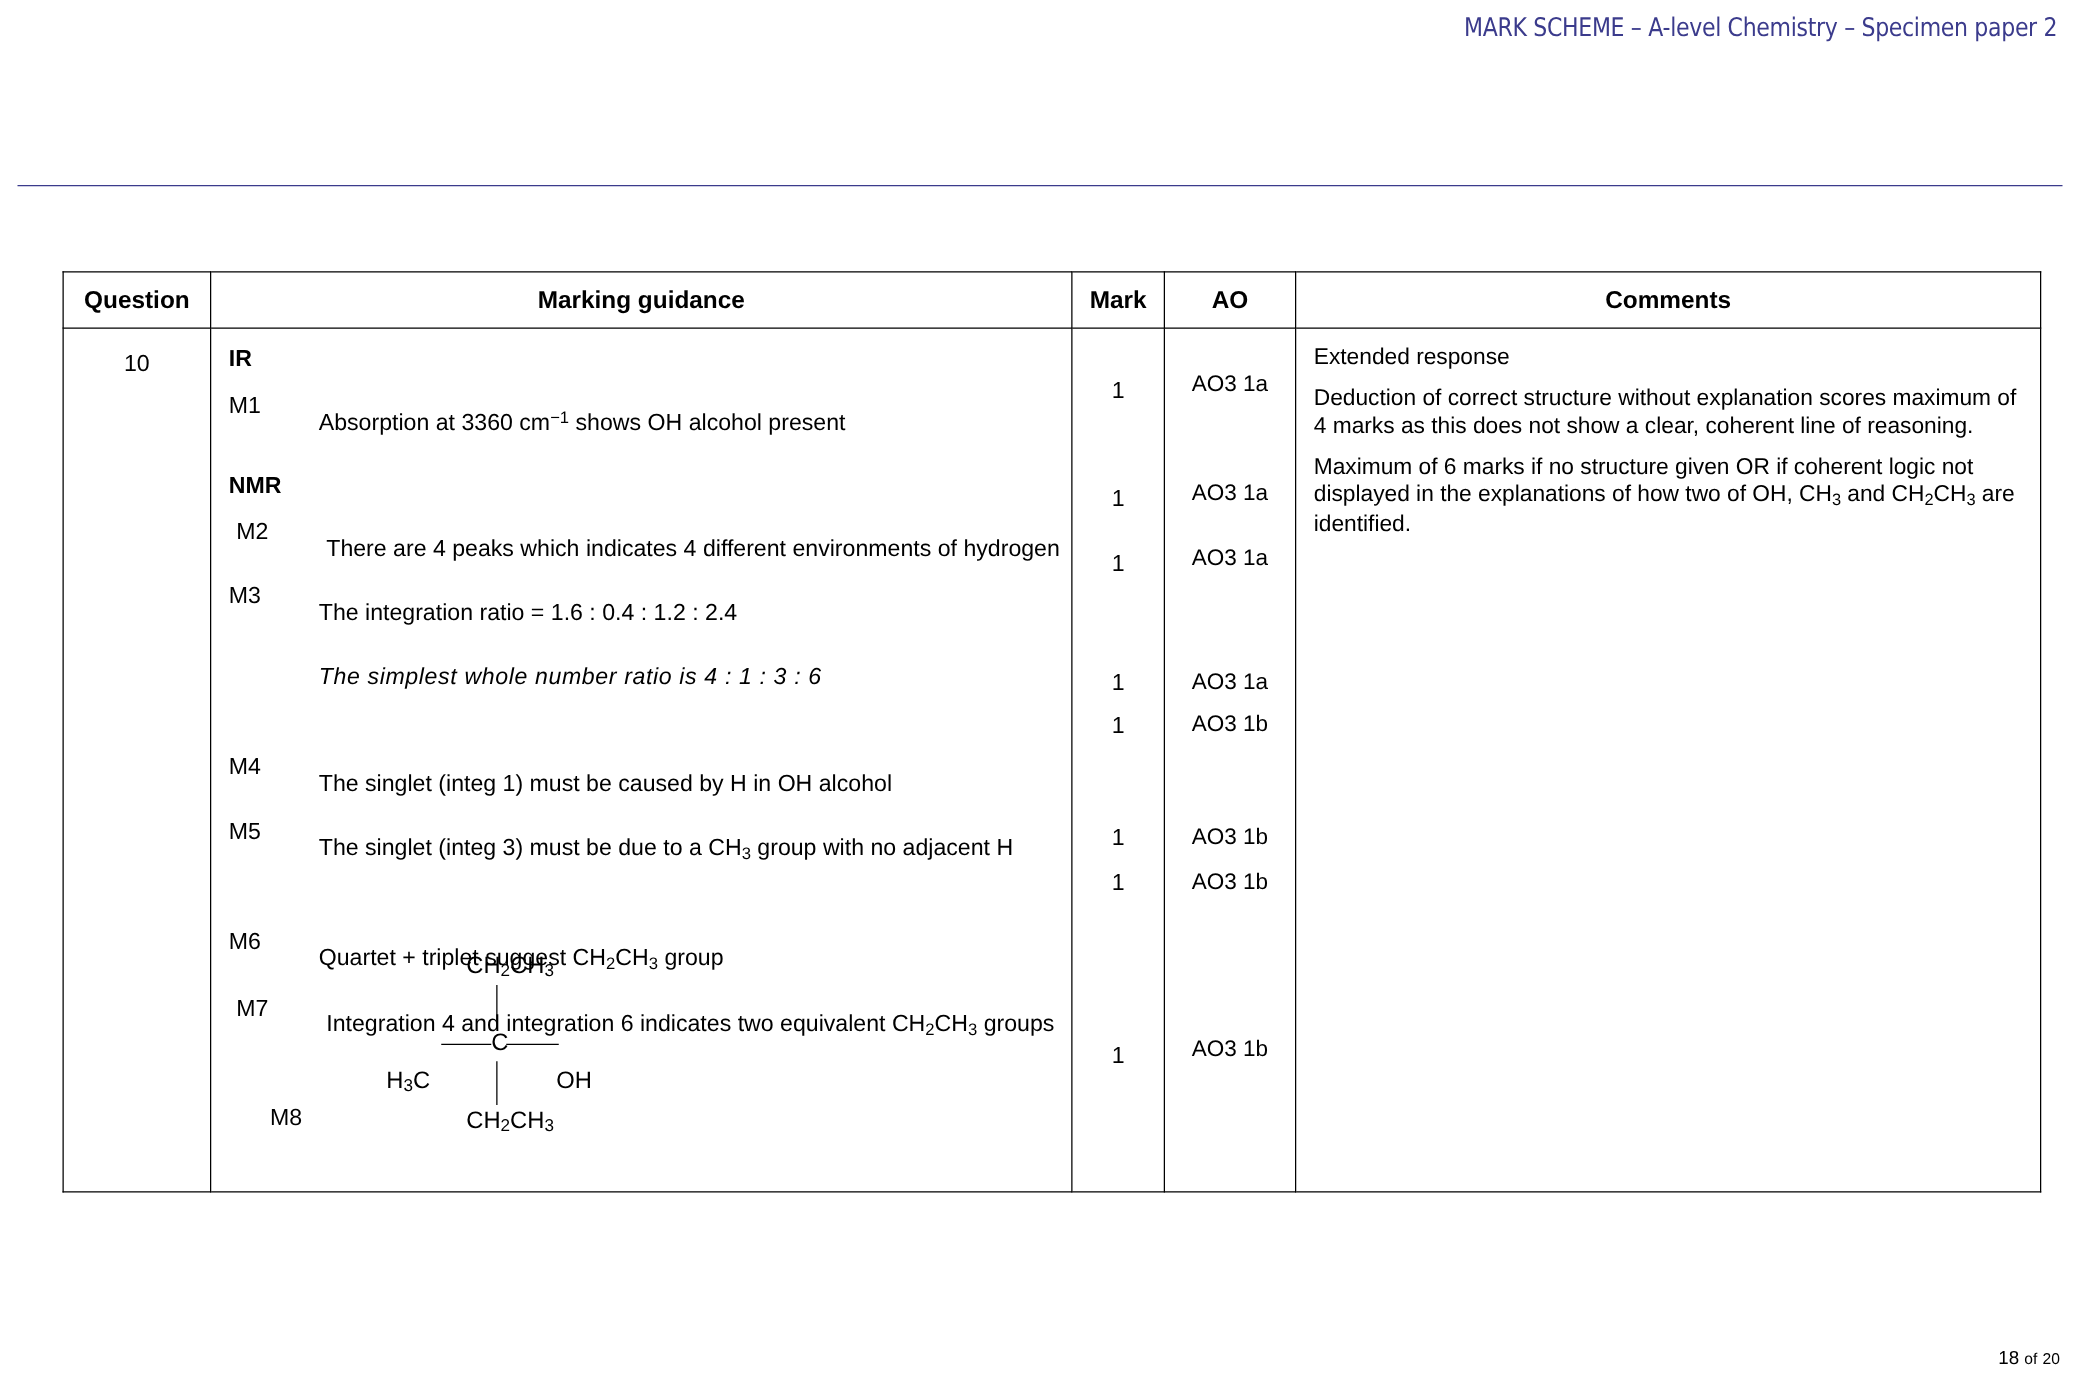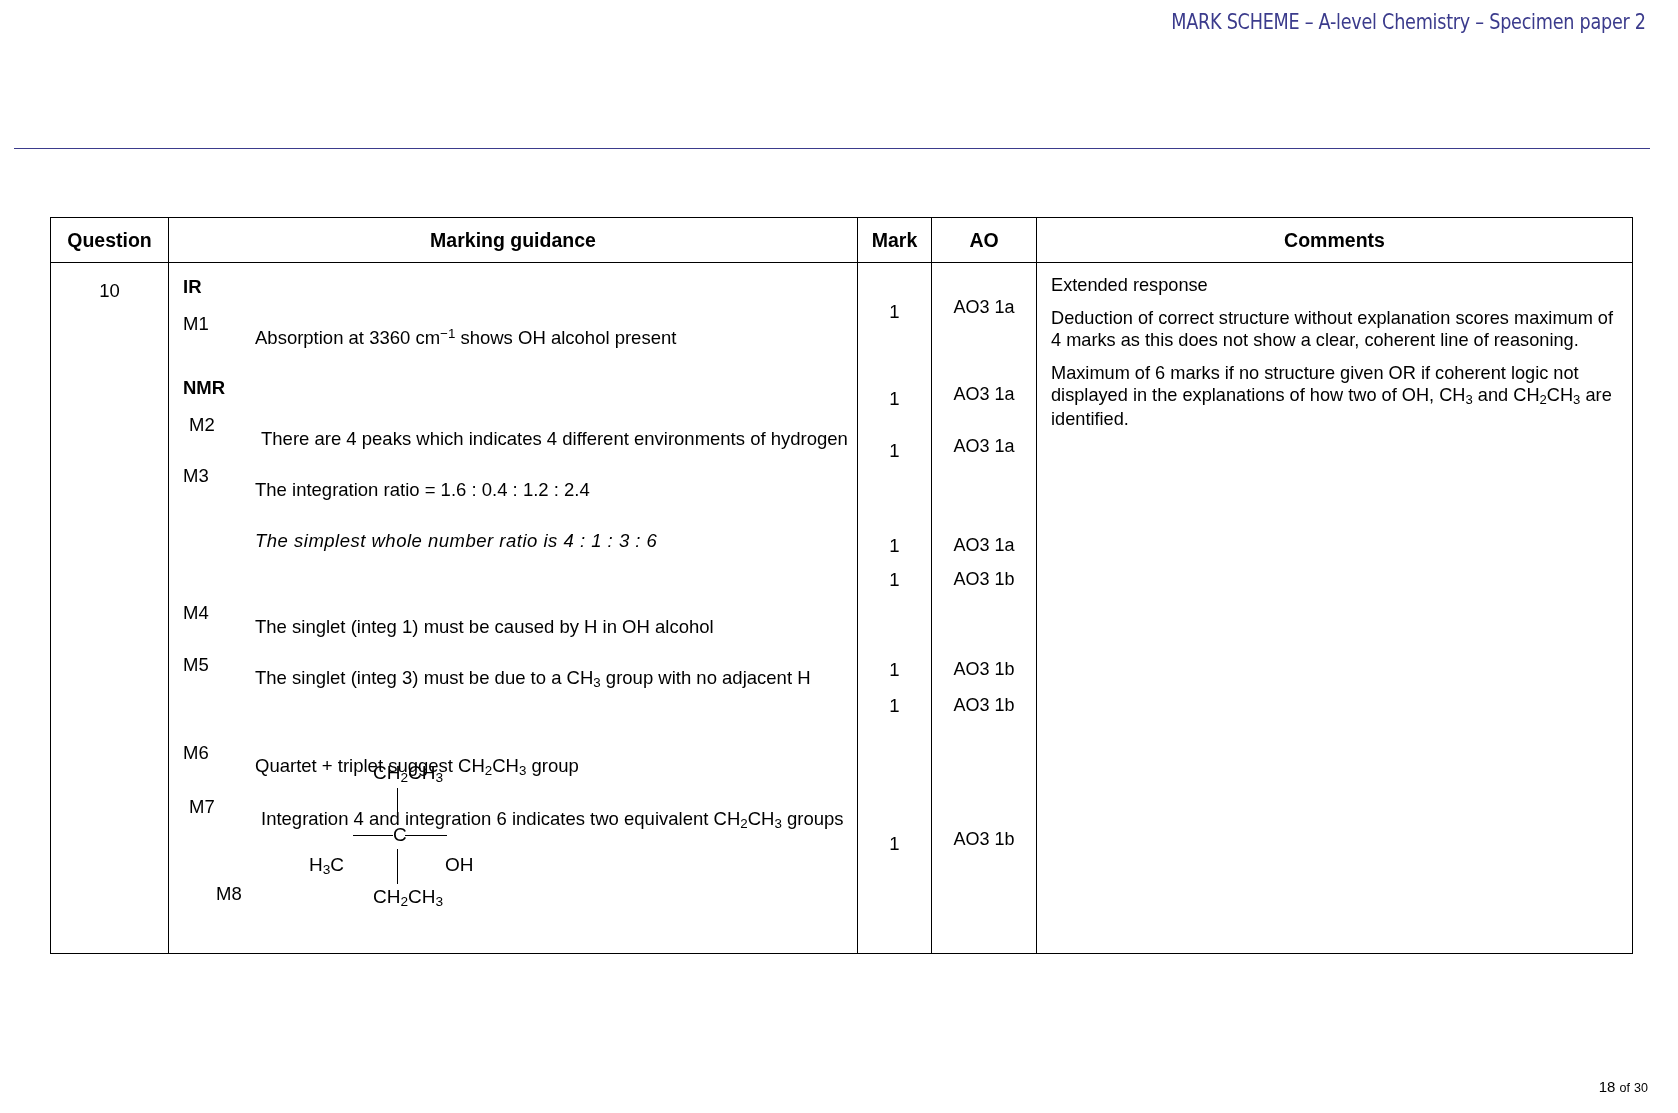--- a/index.html
+++ b/index.html
@@ -373,7 +373,7 @@
 <div class="footer">
   <span>18</span>
   <span class="of">of</span>
-  <span class="of">30</span>
+  <span class="of">20</span>
 </div>
 
 </body></html>

